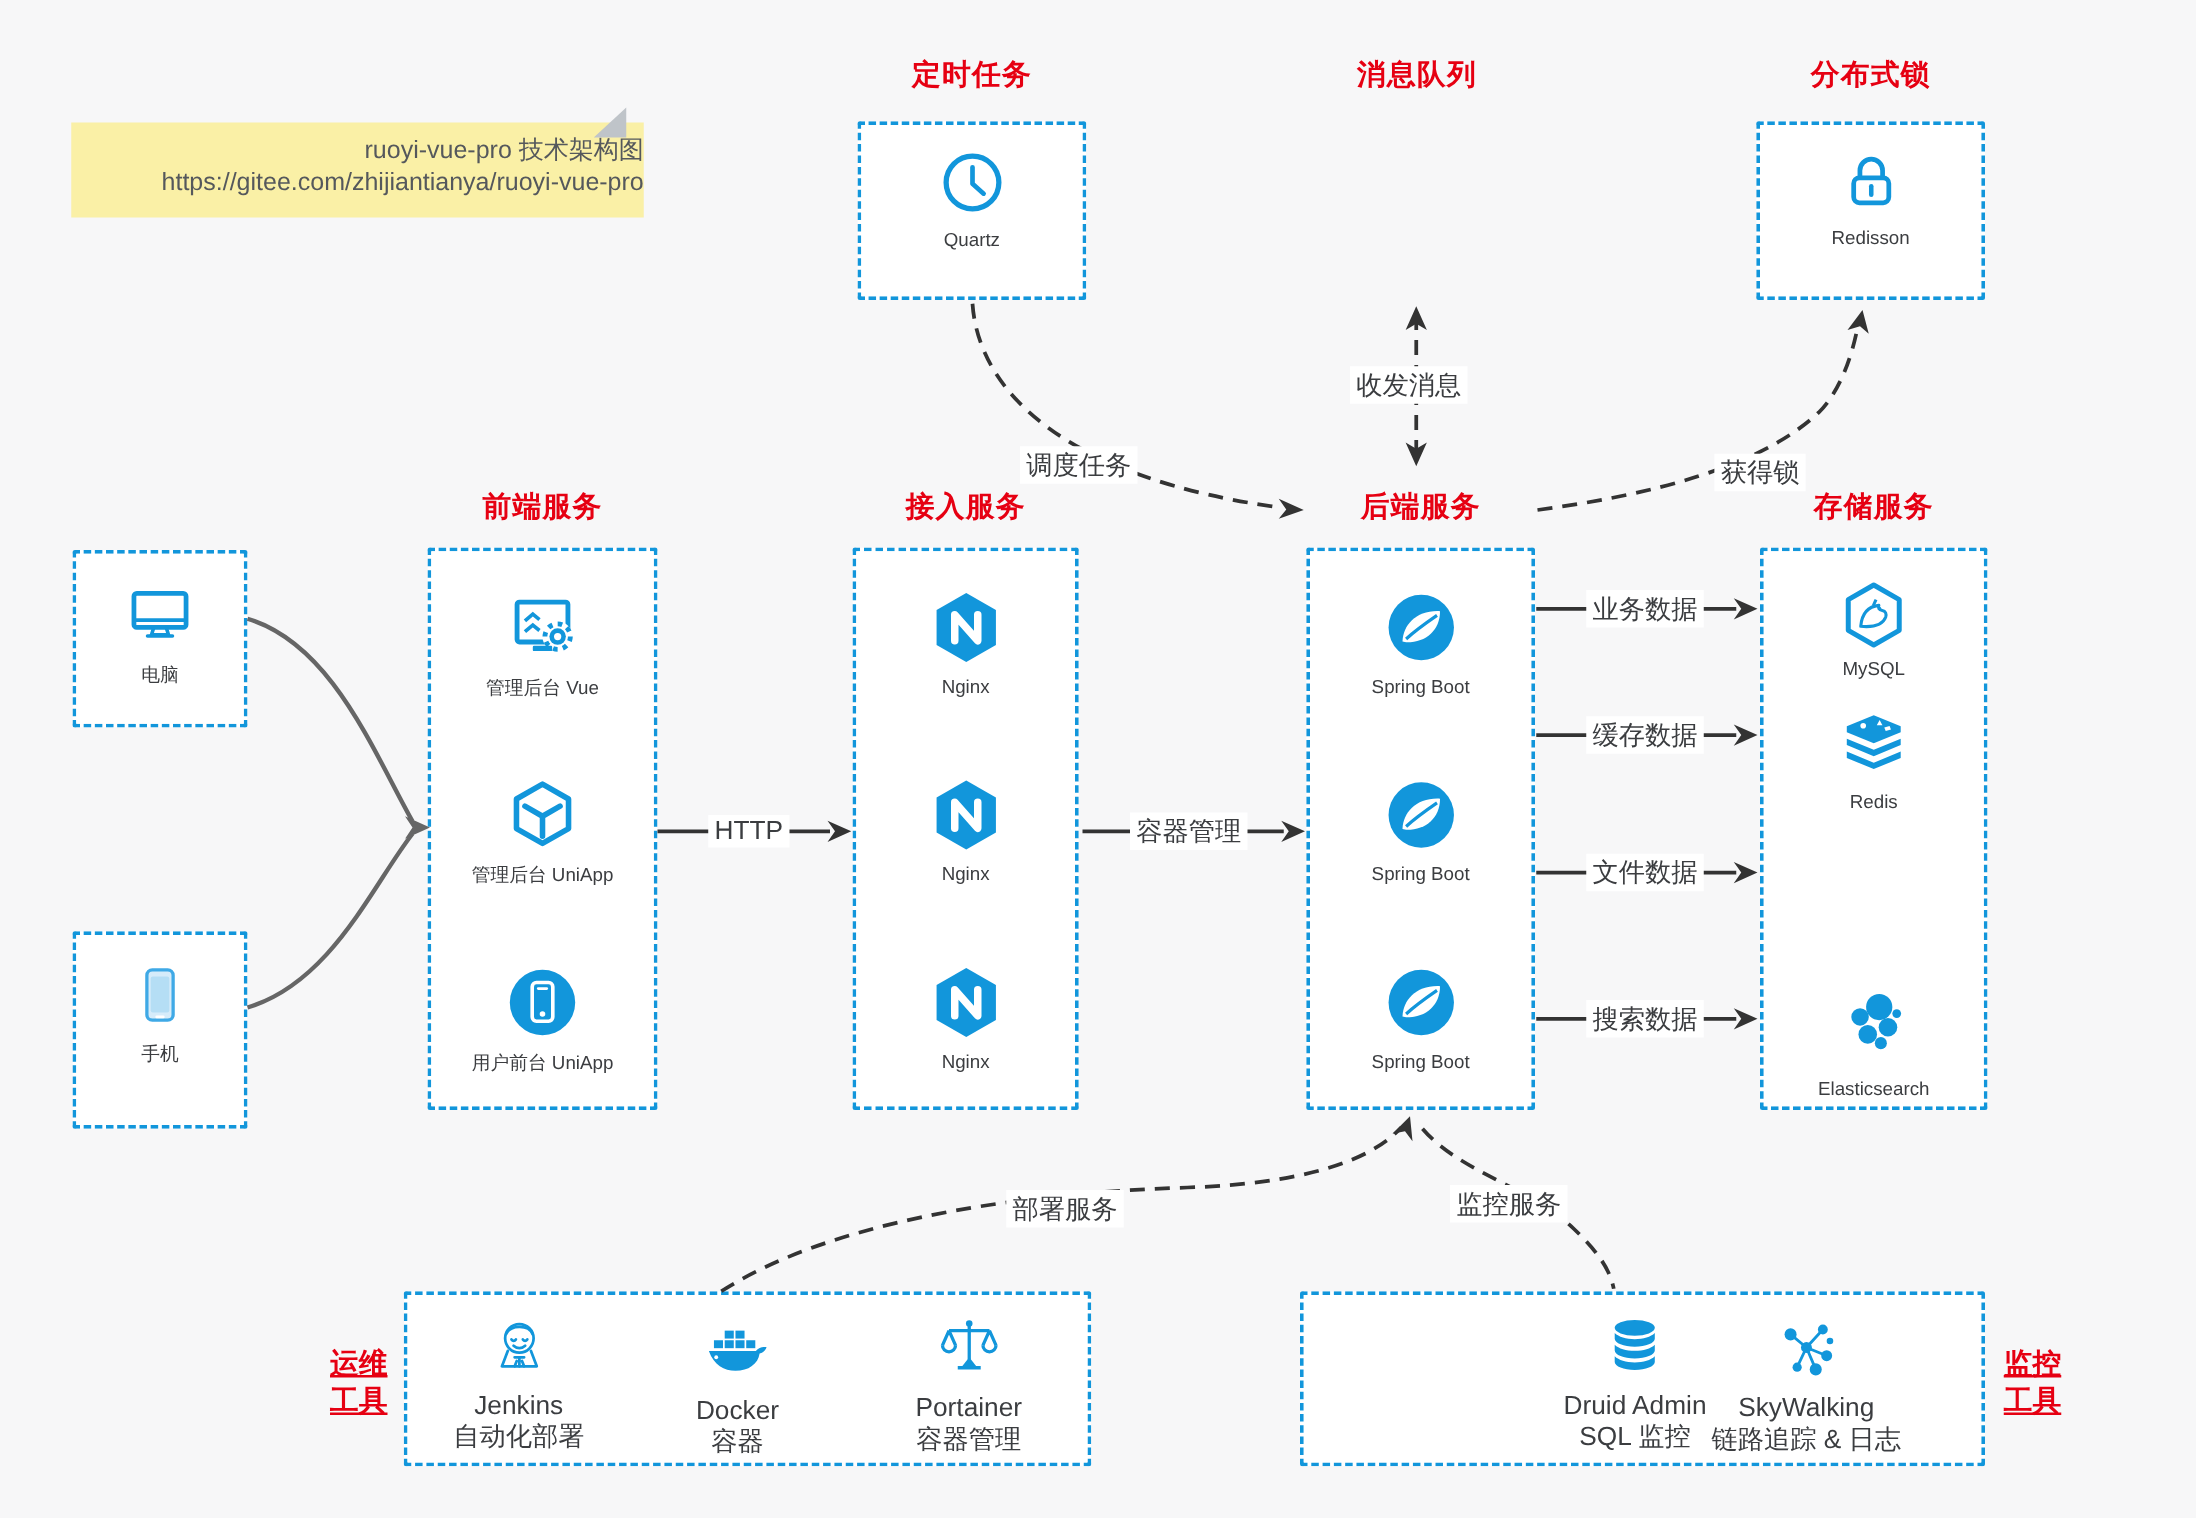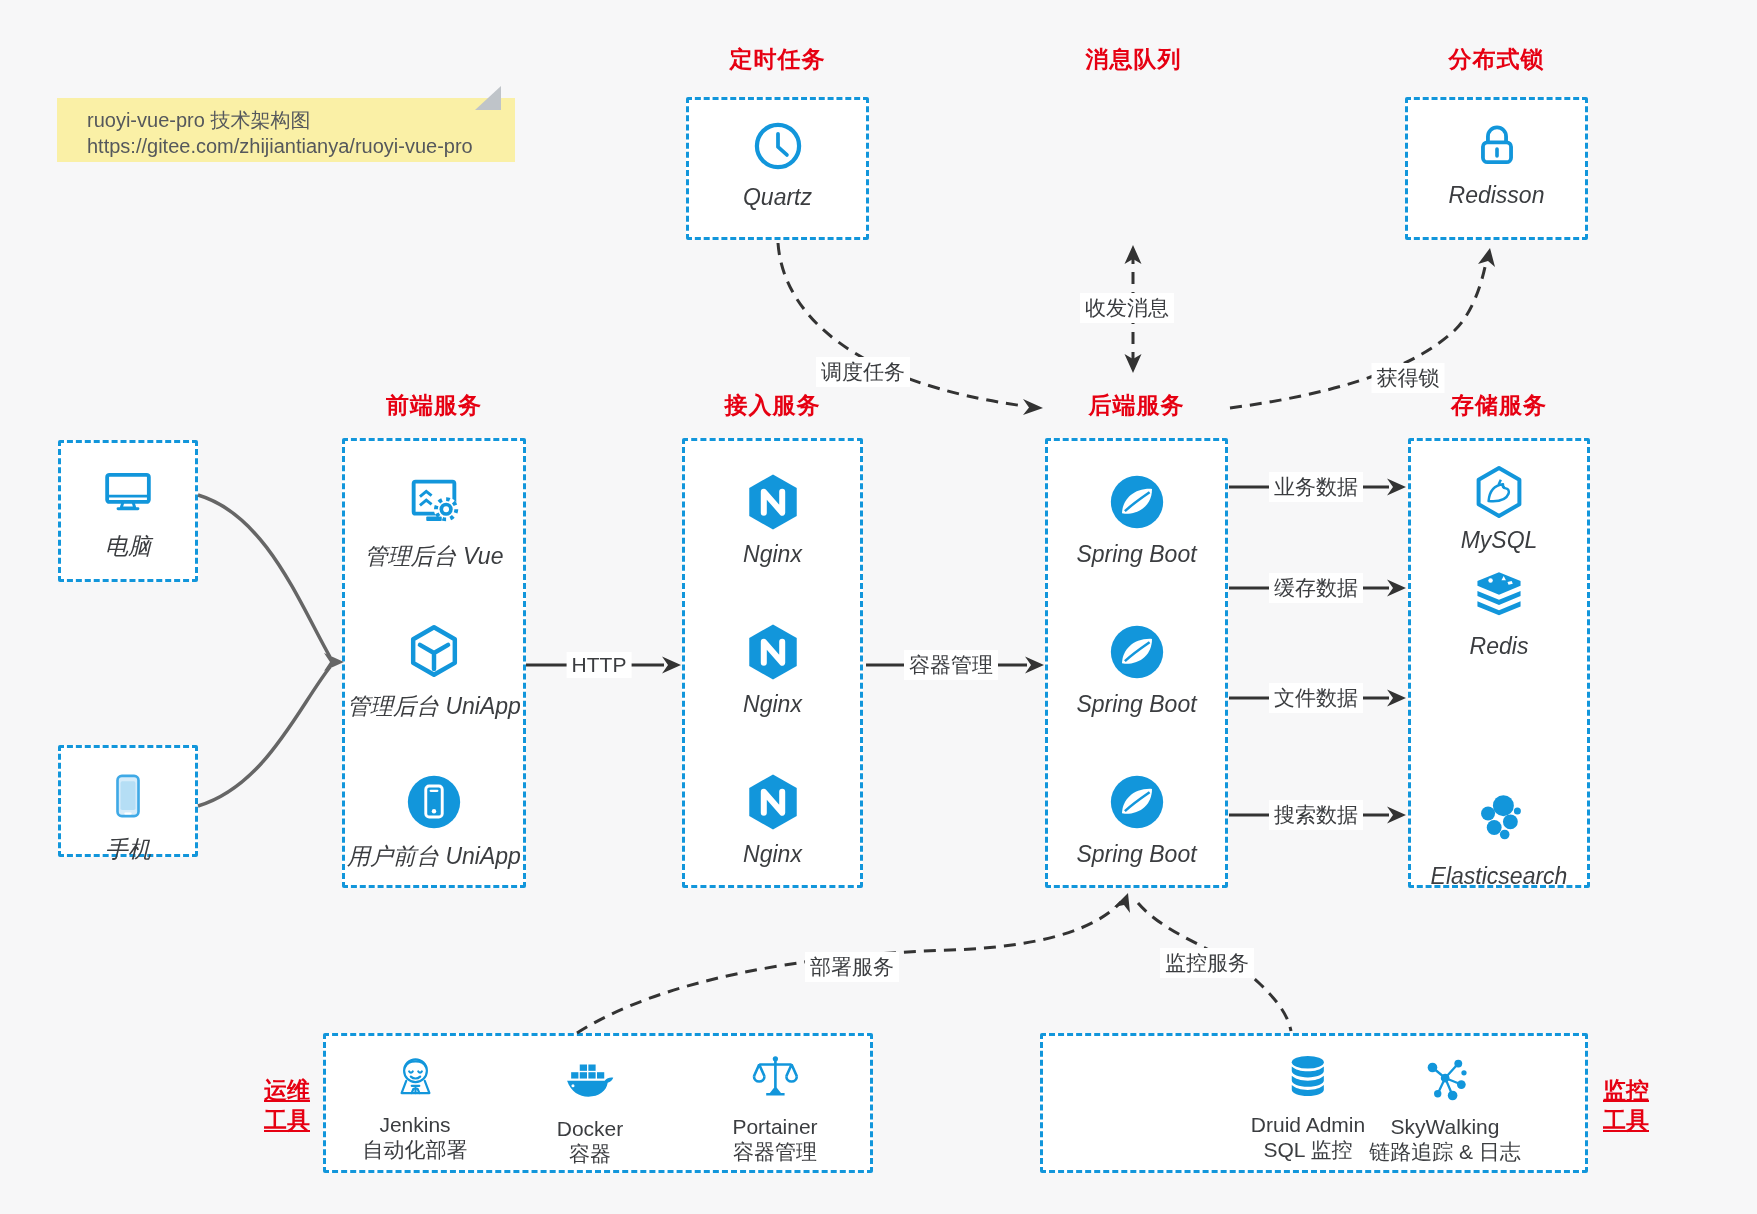--- a/index.html
+++ b/index.html
@@ -18,8 +18,8 @@
   .side-title{position:absolute;color:#e60012;font-weight:bold;font-size:23px;line-height:30px;z-index:2;text-decoration:underline;}
   .edge-label{position:absolute;transform:translate(-50%,-50%);background:#ffffff;padding:1px 5px;
               font-size:21px;color:#3b3d40;white-space:nowrap;z-index:4;}
-  .note{position:absolute;left:57px;top:98px;width:458px;height:64px;background:#faf0a6;
-        padding:9px 0 0 30px;box-sizing:border-box;font-size:20px;color:#55585c;line-height:26px;z-index:2;}
+  .note{position:absolute;left:57px;top:98px;width:458px;height:76px;background:#faf0a6;
+        padding:9px 0 0 16px;box-sizing:border-box;font-size:20px;color:#55585c;line-height:26px;z-index:2;text-align:right;}
   .note::after{content:"";position:absolute;top:-12px;right:14px;width:0;height:0;
                border-bottom:24px solid #bfc4c9;border-left:26px solid transparent;}
   .connector{position:absolute;left:0;top:0;z-index:3;pointer-events:none;}

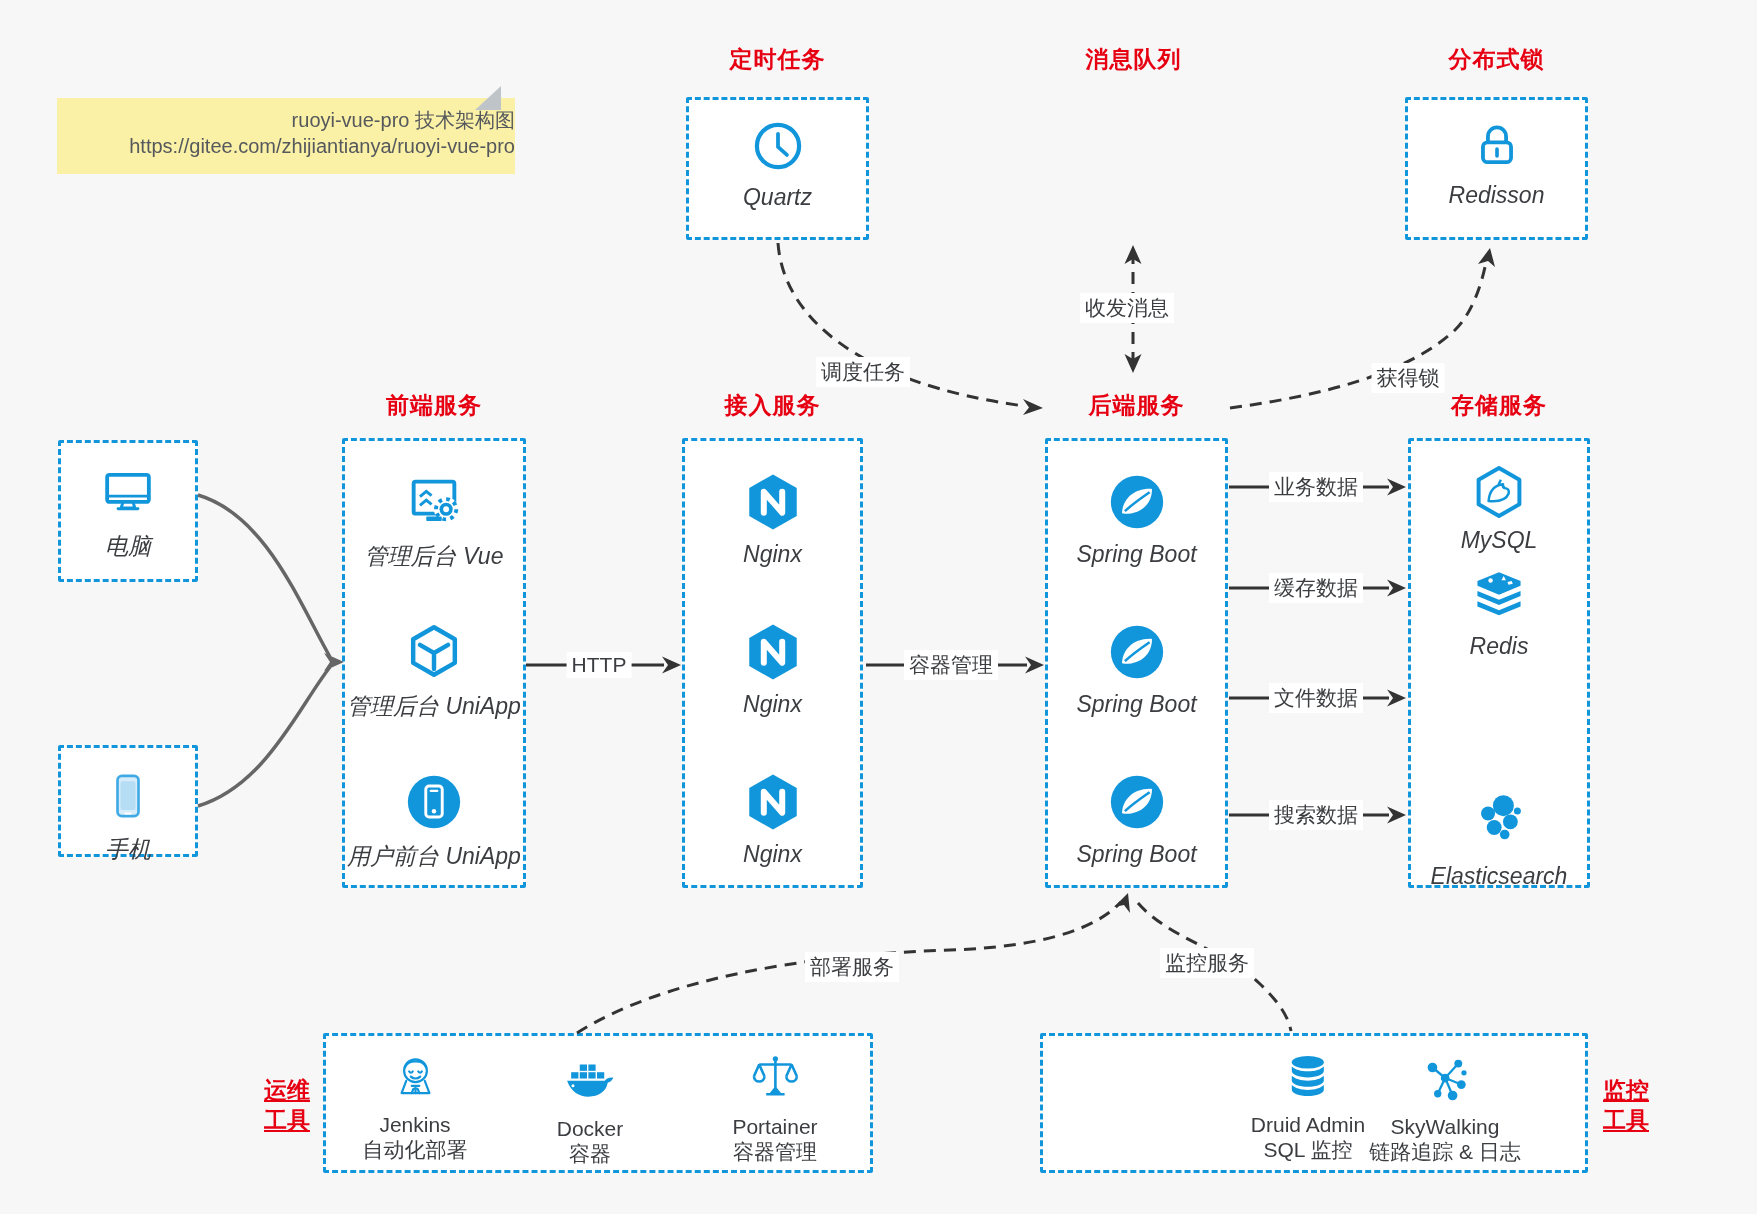--- a/index.html
+++ b/index.html
@@ -7,7 +7,7 @@
           font-family:"Liberation Sans",sans-serif;color:#3b3d40;}
   .box{position:absolute;border:3.5px dashed #1296db;background:#ffffff;box-sizing:border-box;border-radius:2px;z-index:1;}
   .red-title{position:absolute;color:#e60012;font-weight:bold;font-size:23px;text-align:center;letter-spacing:1px;z-index:2;}
-  .node-label{font-size:23px;color:#3b3d40;white-space:nowrap;font-style:italic;}
+  .node-label{font-size:15px;color:#3b3d40;white-space:nowrap;}
   .top-box,.client-box{display:flex;flex-direction:column;align-items:center;}
   .top-box{padding-top:16px;gap:8px;}
   .client-box{padding-top:20px;gap:10px;}

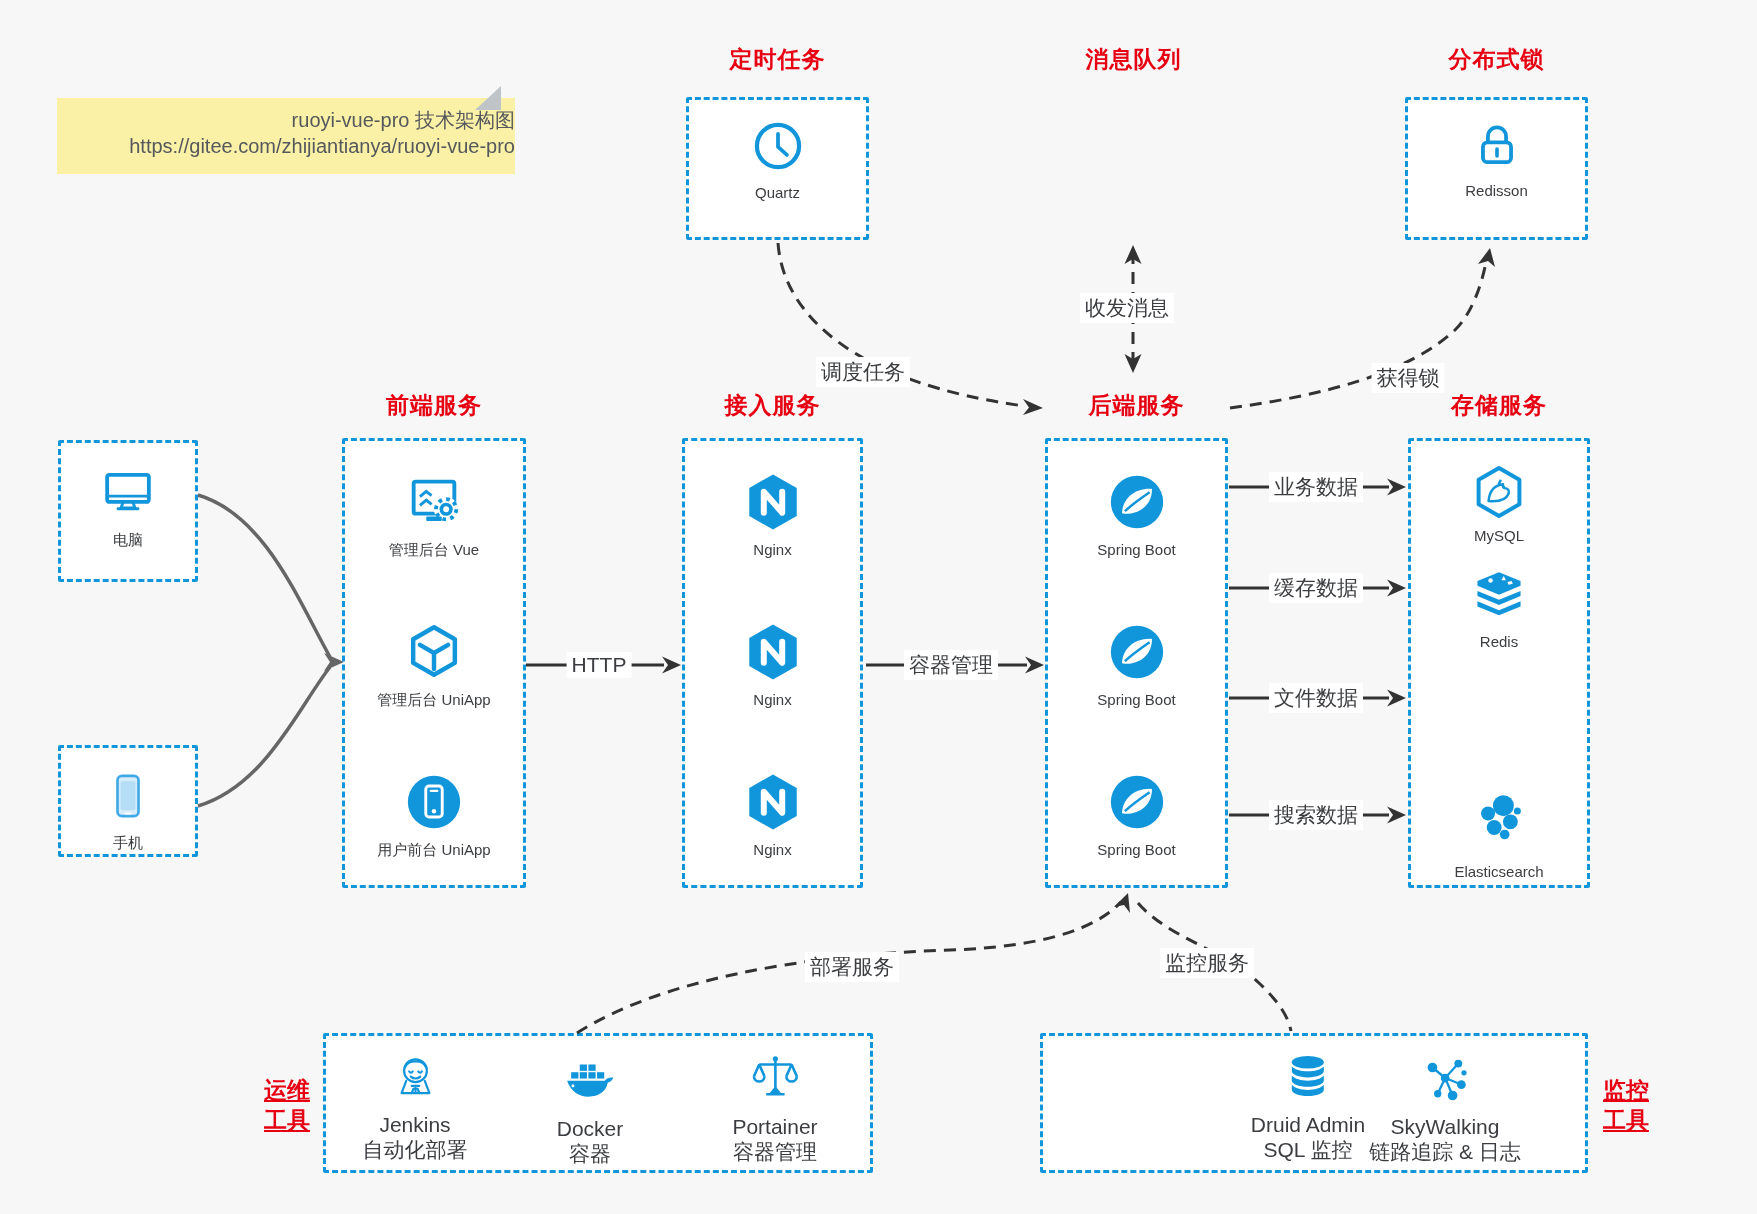--- a/index.html
+++ b/index.html
@@ -73,7 +73,7 @@
     <span class="node-label">电脑</span>
   </div>
 
-  <div class="box client-box" style="left:58px;top:745px;width:140px;height:112px">
+  <div class="box client-box" style="left:58px;top:745px;width:140px;height:158px">
     <span class="icon">
       <svg width="56" height="56" viewBox="0 0 64 64">
           <rect x="20" y="9" width="24" height="46" rx="5" fill="#d6ecfa" stroke="#3fa9e6" stroke-width="3"></rect>

